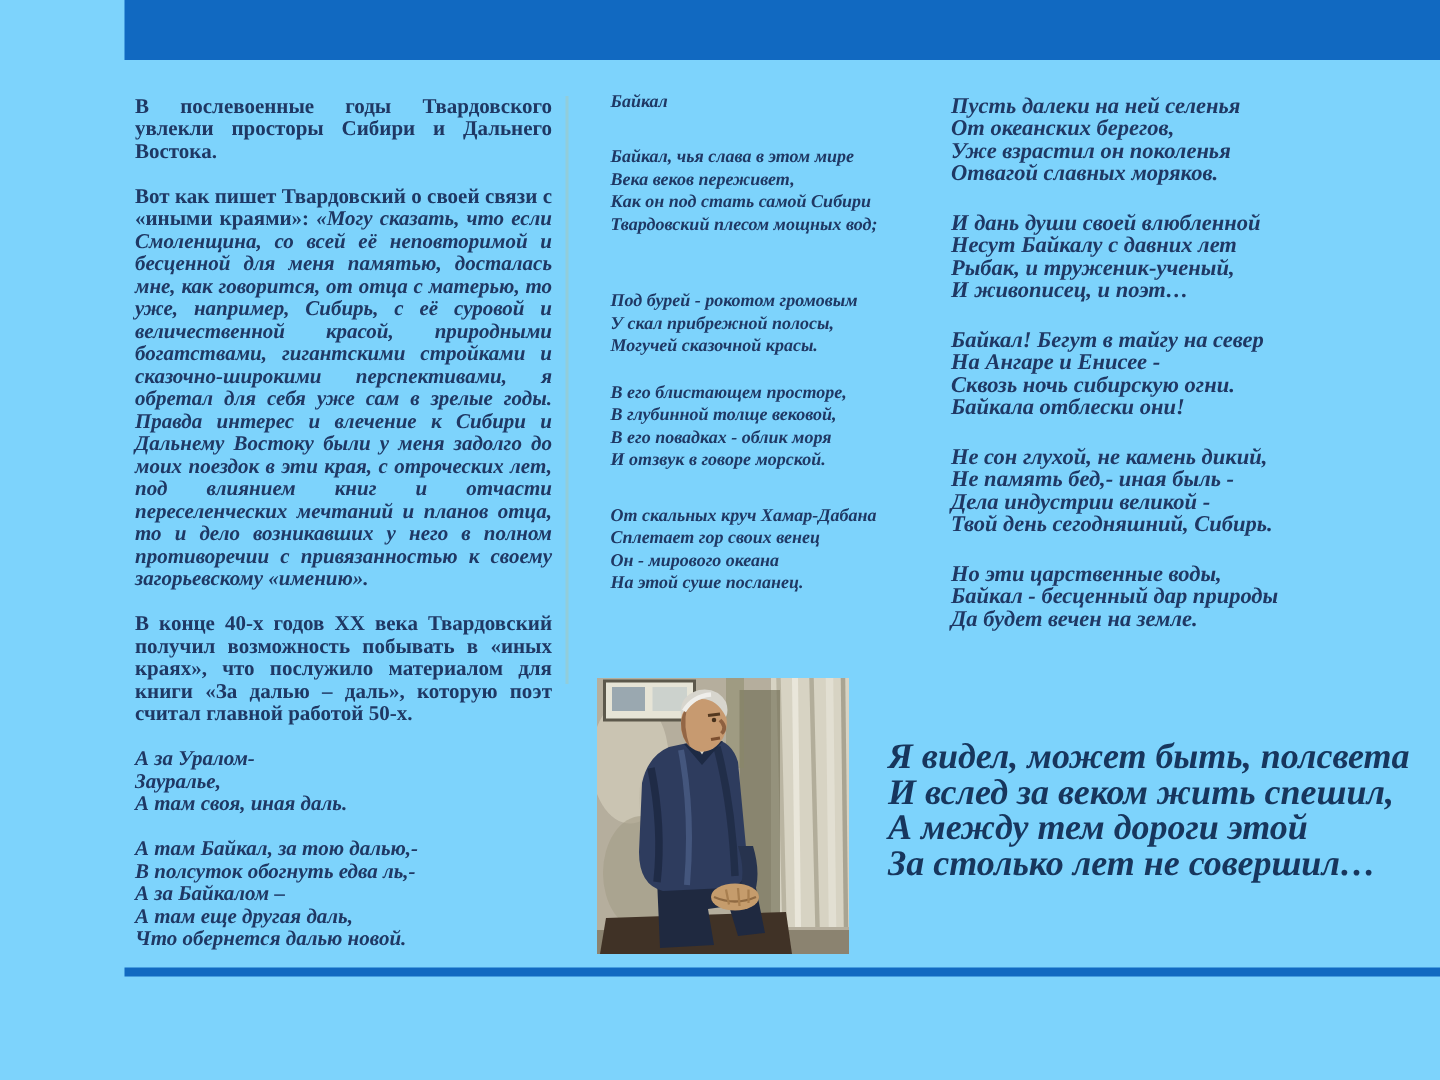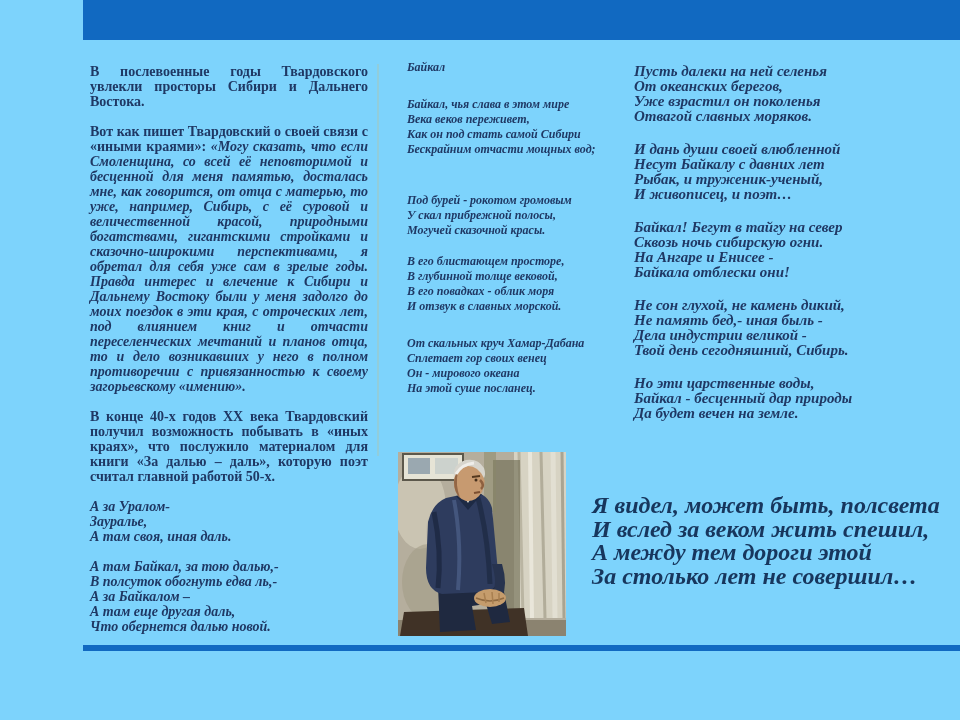--- a/index.html
+++ b/index.html
@@ -81,7 +81,7 @@
         <div class="line">Байкал, чья слава в этом мире</div>
         <div class="line">Века веков переживет,</div>
         <div class="line">Как он под стать самой Сибири</div>
-        <div class="line">Бескрайним отчасти мощных вод;</div>
+        <div class="line">Твардовский плесом мощных вод;</div>
       </div>
     <div class="stanza">
         <div class="line">Под бурей - рокотом громовым</div>

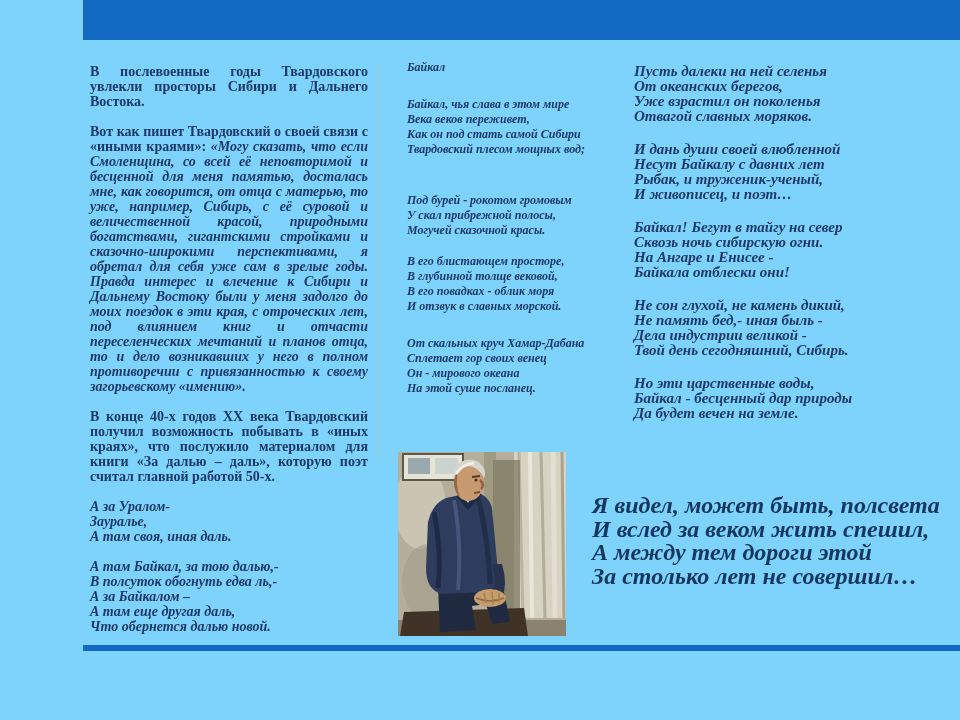--- a/index.html
+++ b/index.html
@@ -117,8 +117,8 @@
       </div>
     <div class="stanza">
         <div class="line">Байкал! Бегут в тайгу на север</div>
+        <div class="line">На Ангаре и Енисее -</div>
         <div class="line">Сквозь ночь сибирскую огни.</div>
-        <div class="line">На Ангаре и Енисее -</div>
         <div class="line">Байкала отблески они!</div>
       </div>
     <div class="stanza">

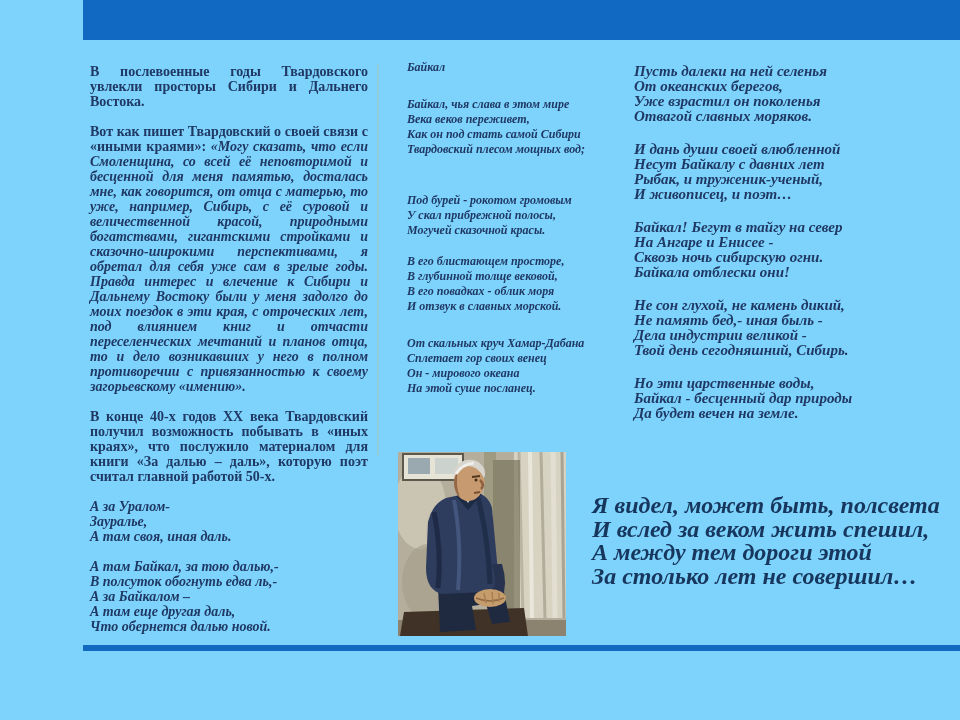--- a/index.html
+++ b/index.html
@@ -92,7 +92,7 @@
         <div class="line">В его блистающем просторе,</div>
         <div class="line">В глубинной толще вековой,</div>
         <div class="line">В его повадках - облик моря</div>
-        <div class="line">И отзвук в славных морской.</div>
+        <div class="line">И отзвук в говоре морской.</div>
       </div>
     <div class="stanza">
         <div class="line">От скальных круч Хамар-Дабана</div>

